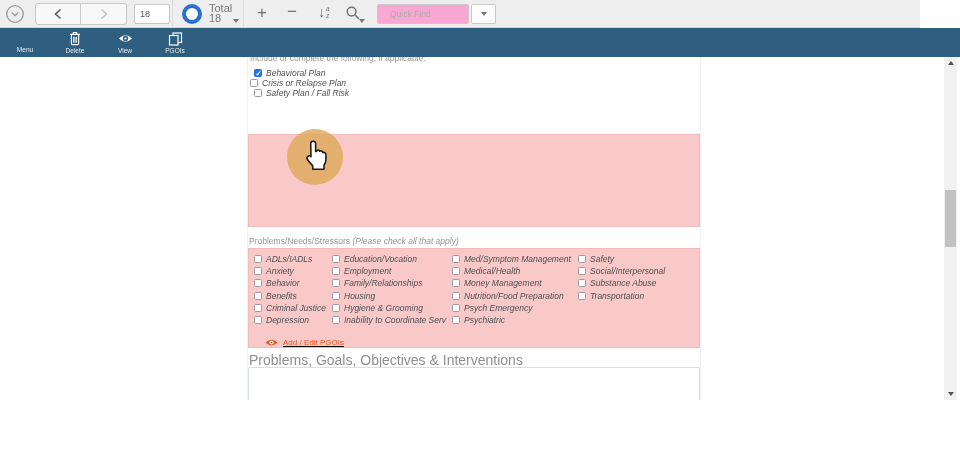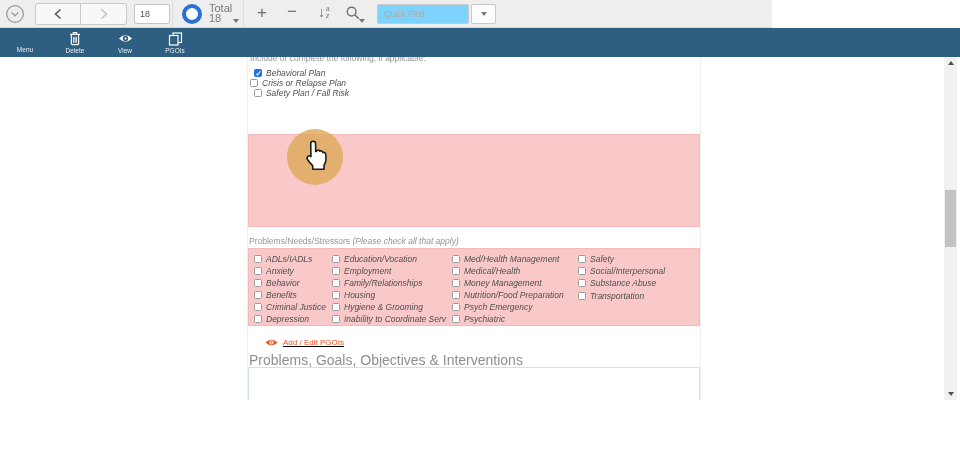--- a/index.html
+++ b/index.html
@@ -7,7 +7,7 @@
     font-family: "Liberation Sans", sans-serif; }
 
   
-  .top-toolbar { position: absolute; top: 0; left: 0; width: 772px; height: 28px;
+  .top-toolbar { position: absolute; top: 0; left: 0; width: 920px; height: 28px;
     background: #eeeeee; border-bottom: 1px solid #d4d4d4; }
   .tb-abs { position: absolute; }
   .circle-chevron { left: 5px; top: 4px; }

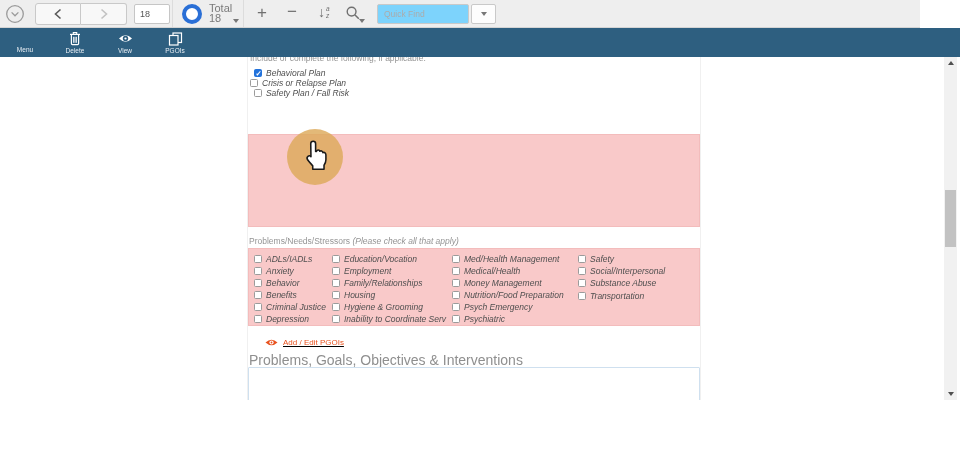--- a/index.html
+++ b/index.html
@@ -35,7 +35,7 @@
     line-height: 7px; font-style: normal; margin-left: 1px; }
   .search-icon { left: 345px; top: 5px; }
   .quick-find { left: 377px; top: 4px; width: 92px; height: 20px; border: 1px solid #c9c9c9;
-    background: #7dd3fc; font-size: 8.5px; color: #555; padding-left: 6px; border-radius: 2px; }
+    background: #f9a8d4; font-size: 8.5px; color: #555; padding-left: 12px; border-radius: 2px; }
   .quick-find::placeholder { color: #ababab; }
   .qf-drop { left: 471px; top: 4px; width: 25px; height: 20px; background: #fdfdfd;
     border: 1px solid #c9c9c9; border-radius: 2px; display: flex; align-items: center;

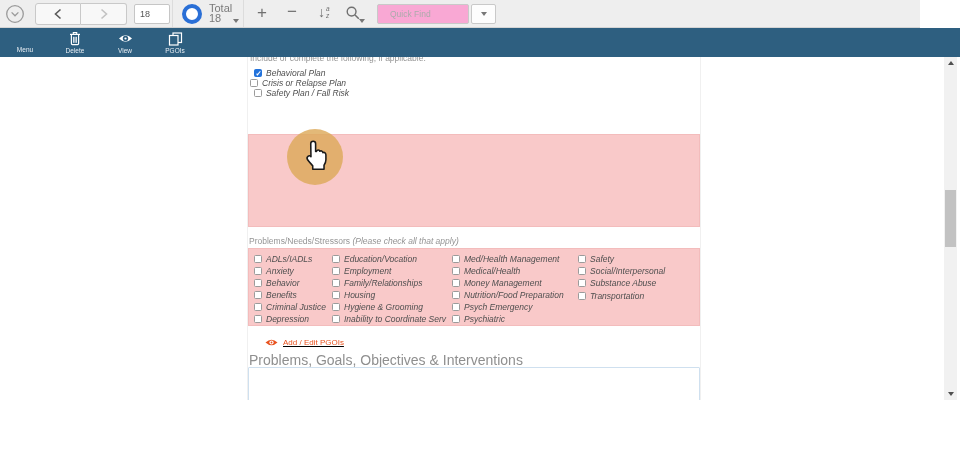--- a/index.html
+++ b/index.html
@@ -80,7 +80,7 @@
   .cursor-hand { position: absolute; left: 303px; top: 83px; }
   .problems-heading { position: absolute; left: 249px; top: 179px; }
   .problems-note { font-style: italic; }
-  .problems-panel { position: absolute; left: 248px; top: 191px; width: 452px; height: 78px;
+  .problems-panel { position: absolute; left: 248px; top: 191px; width: 452px; height: 100px;
     display: flex; padding: 4px 0 0 5px; }
   .prob-col { display: flex; flex-direction: column; }
   .prob-col.c1 { width: 78px; }

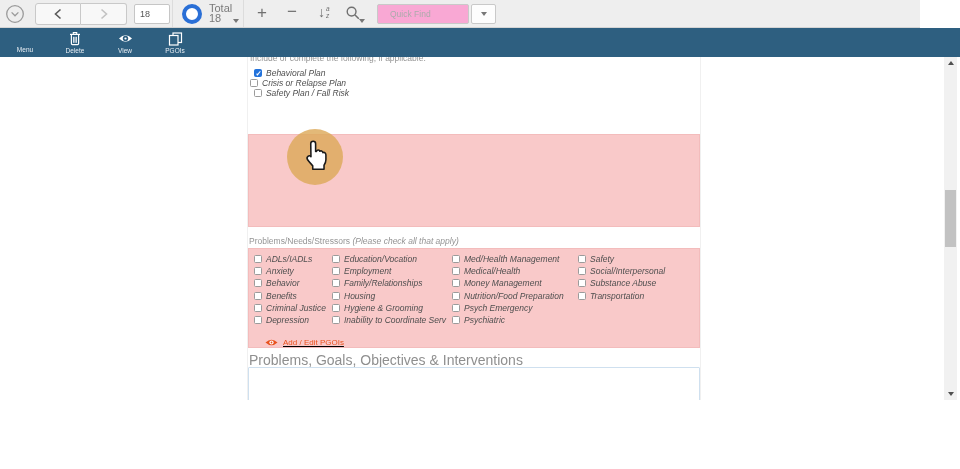--- a/index.html
+++ b/index.html
@@ -309,7 +309,7 @@
     <div class="prob-col c3">
       <span class="prob-item">
           <span class="cb"></span>
-          <span class="cb-label">Med/Health Management</span>
+          <span class="cb-label">Med/Symptom Management</span>
         </span>
       <span class="prob-item">
           <span class="cb"></span>

